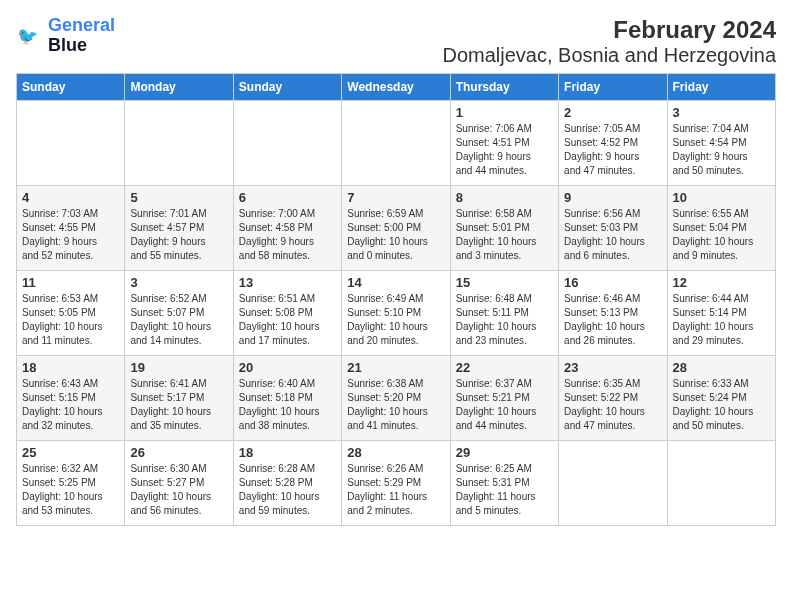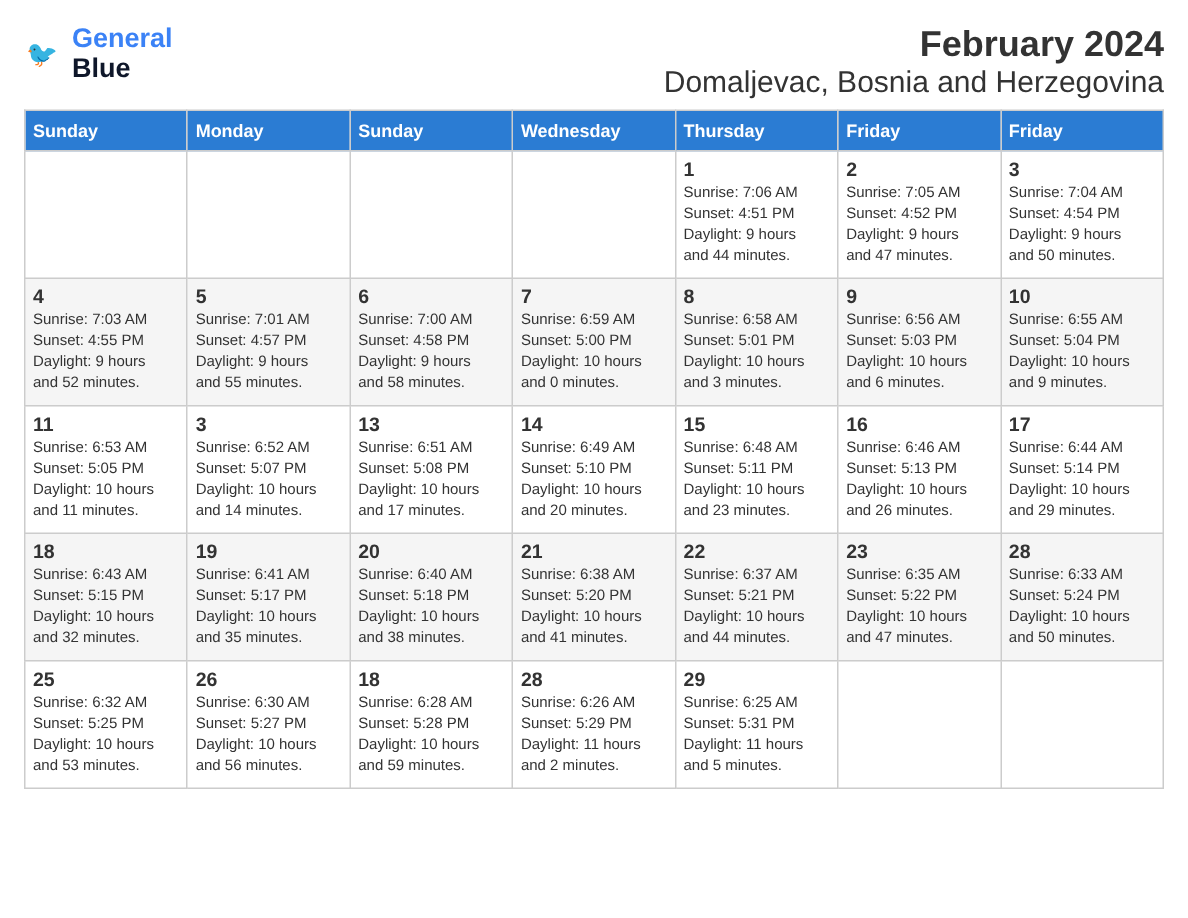--- a/index.html
+++ b/index.html
@@ -193,7 +193,7 @@
           <div class="day-info">Sunrise: 6:46 AM<br>Sunset: 5:13 PM<br>Daylight: 10 hours<br>and 26 minutes.</div>
         </td>
         <td>
-          <span class="day-number">17</span>
+          <span class="day-number">12</span>
           <div class="day-info">Sunrise: 6:44 AM<br>Sunset: 5:14 PM<br>Daylight: 10 hours<br>and 29 minutes.</div>
         </td>
       </tr>

